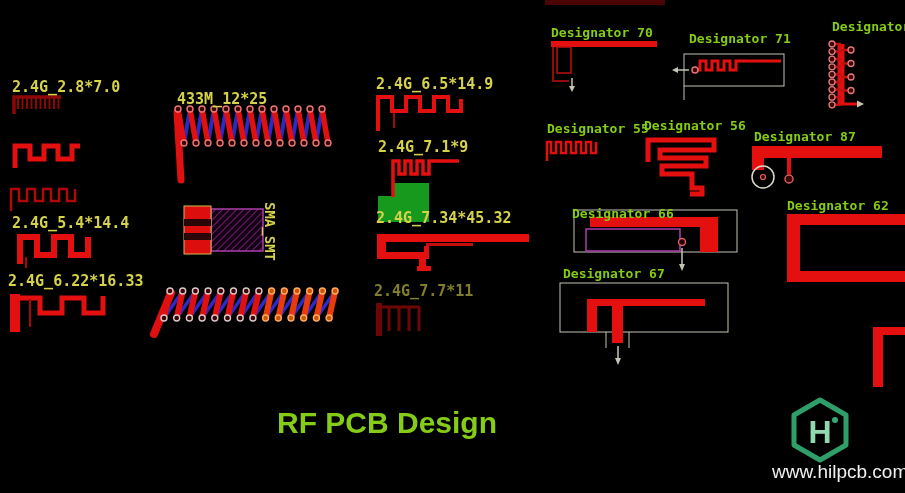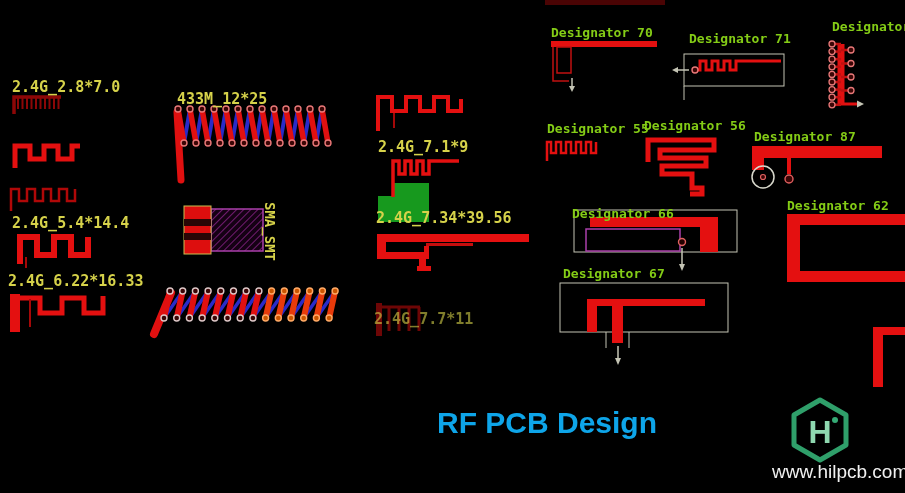--- a/index.html
+++ b/index.html
@@ -299,6 +299,7 @@
   <span class="lbl" style="left:177px;top:90px">433M_12*25</span>
   <span class="lbl vert" style="left:262px;top:202px;font-size:14px">SMA_SMT</span>
 
+  <span class="lbl" style="left:376px;top:75px">2.4G_6.5*14.9</span>
   <span class="lbl" style="left:378px;top:138px">2.4G_7.1*9</span>
   <span class="lbl" style="left:376px;top:209px">2.4G_7.34*39.56</span>
   <span class="lbl dim" style="left:374px;top:282px">2.4G_7.7*11</span>

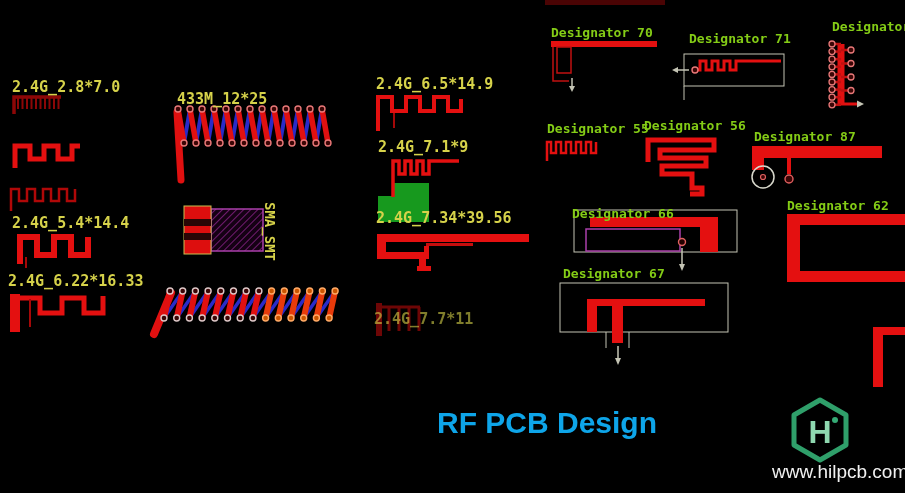--- a/index.html
+++ b/index.html
@@ -301,7 +301,7 @@
 
   <span class="lbl" style="left:376px;top:75px">2.4G_6.5*14.9</span>
   <span class="lbl" style="left:378px;top:138px">2.4G_7.1*9</span>
-  <span class="lbl" style="left:376px;top:209px">2.4G_7.34*39.56</span>
+  <span class="lbl" style="left:376px;top:209px">2.4G_7.34*45.32</span>
   <span class="lbl dim" style="left:374px;top:282px">2.4G_7.7*11</span>
 
   <span class="lbl des" style="left:551px;top:25px">Designator 70</span>

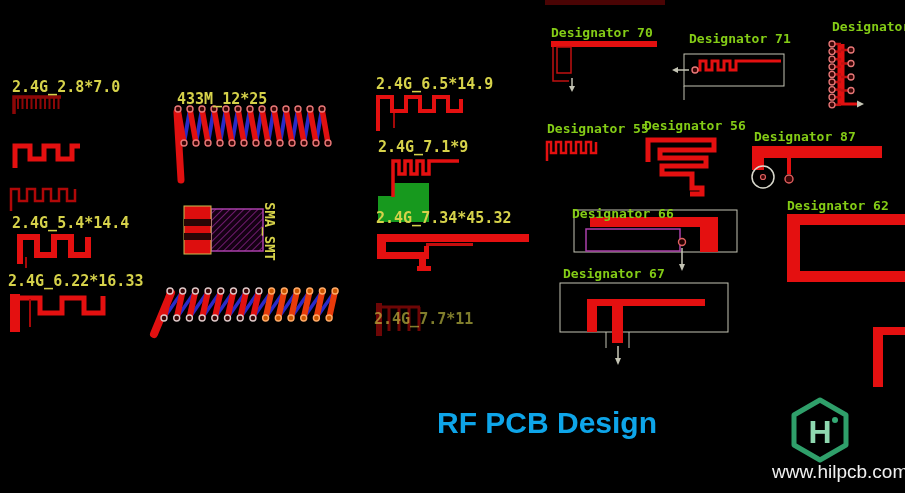--- a/index.html
+++ b/index.html
@@ -8,7 +8,7 @@
   .lbl{position:absolute;font-family:"DejaVu Sans Mono",monospace;font-weight:bold;
        color:#d6d24a;font-size:15px;white-space:nowrap;letter-spacing:0;}
   .des{font-size:13px;color:#84cc16;}
-  .dim{opacity:.6;filter:blur(.5px);margin-top:28px;}
+  .dim{opacity:.6;filter:blur(.5px);}
   .vert{writing-mode:vertical-rl;}
   .traces{position:absolute;left:0;top:0;}
   .title{position:absolute;left:277px;top:406px;width:380px;text-align:right;

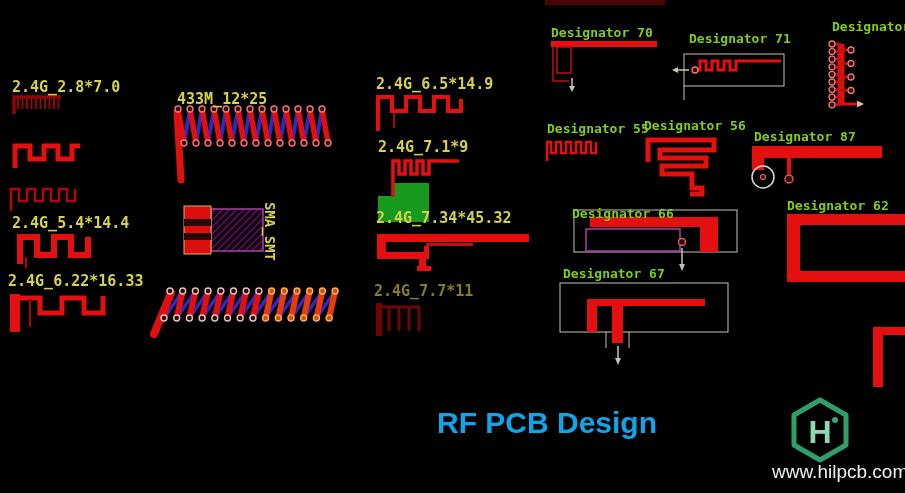--- a/index.html
+++ b/index.html
@@ -11,8 +11,8 @@
   .dim{opacity:.6;filter:blur(.5px);}
   .vert{writing-mode:vertical-rl;}
   .traces{position:absolute;left:0;top:0;}
-  .title{position:absolute;left:277px;top:406px;width:380px;text-align:right;
-         font-family:"Liberation Sans",sans-serif;font-weight:bold;font-size:30px;color:#0ea5e9;}
+  .title{position:absolute;left:277px;top:406px;width:380px;text-align:left;
+         font-family:"Liberation Sans",sans-serif;font-weight:bold;font-size:30px;color:#84cc16;}
   .site{position:absolute;left:772px;top:461px;font-family:"Liberation Sans",sans-serif;
         font-size:19px;color:#f0f0f0;}
   .logo{position:absolute;left:786px;top:396px;}

